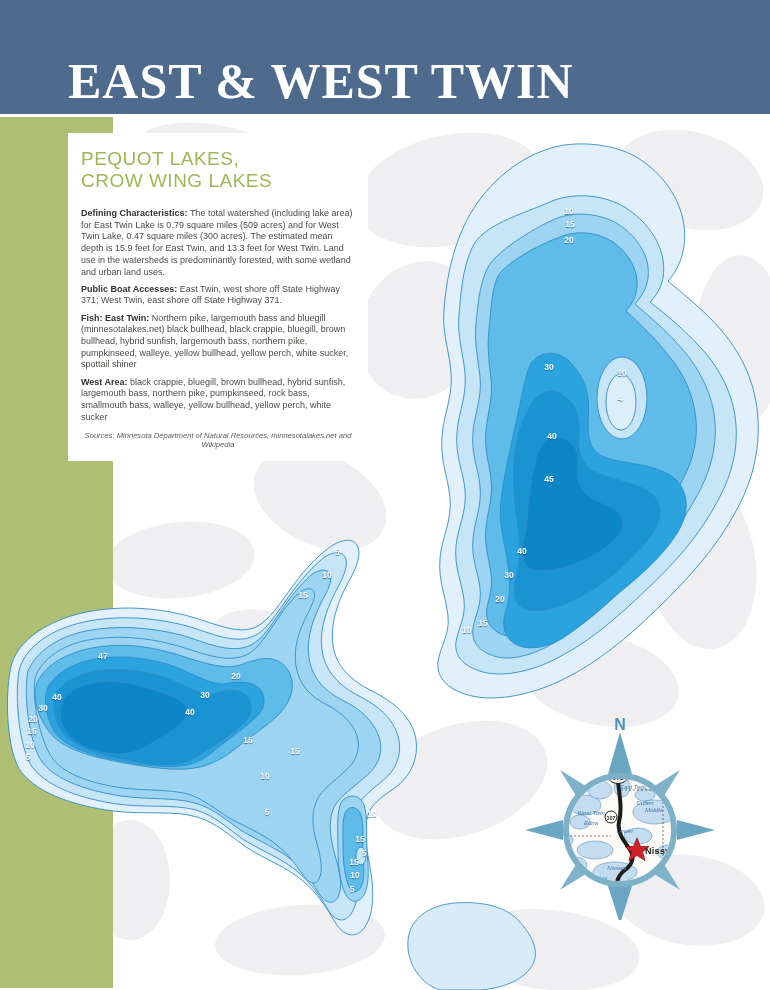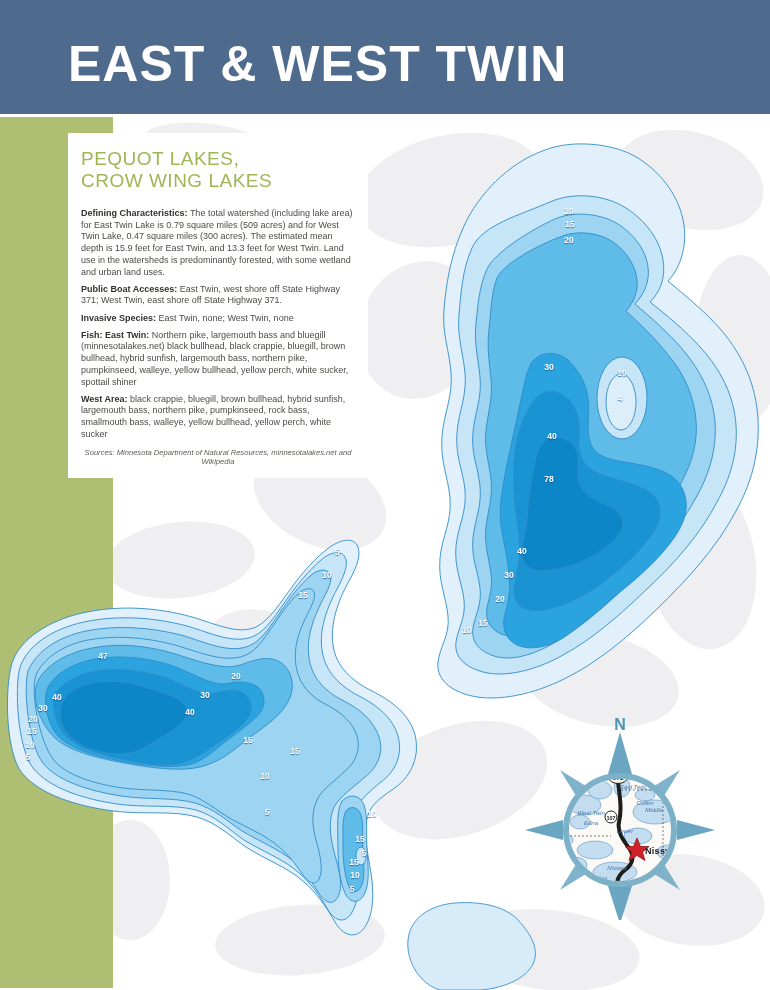--- a/index.html
+++ b/index.html
@@ -18,7 +18,7 @@
   #west-lake{left:0;top:535px;}
 
   .header{position:absolute;left:0;top:0;width:770px;height:114px;background:var(--header-bg);
-    z-index:6;display:flex;align-items:flex-end;padding:0 0 25px 68px;}
+    z-index:6;display:flex;align-items:flex-end;padding:0 0 8px 68px;font-family:Liberation Serif, serif;}
   .header h1{color:#fff;font-size:50px;font-weight:bold;letter-spacing:1px;line-height:1;}
 
   .info-box{position:absolute;left:68px;top:133px;width:300px;background:#fff;z-index:3;

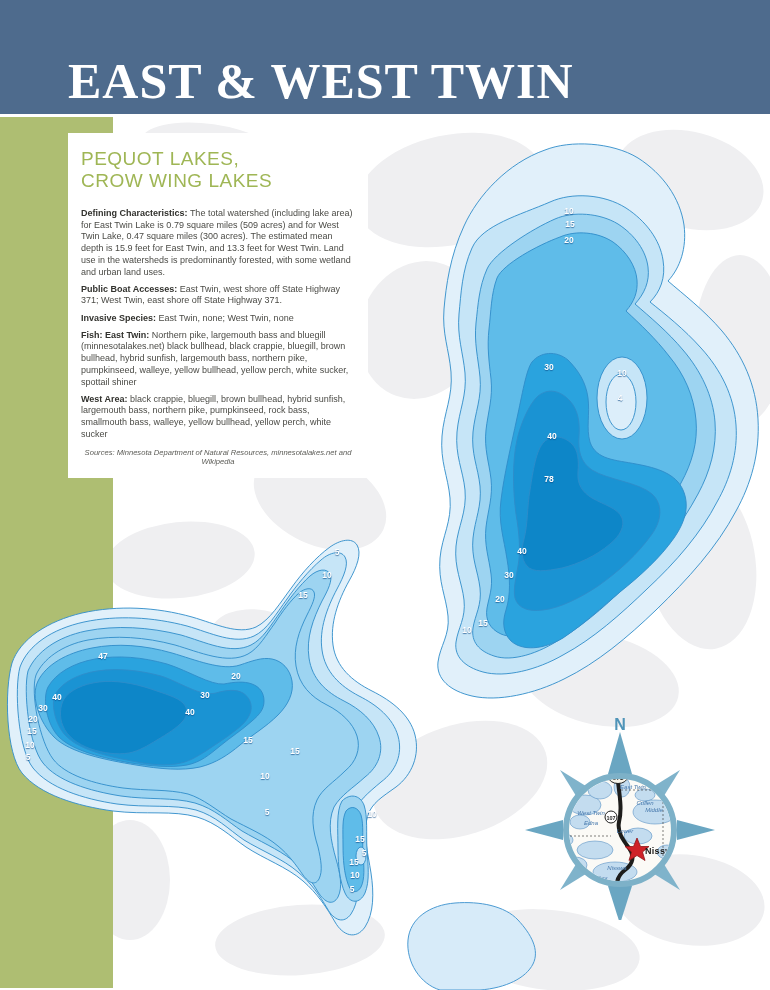--- a/index.html
+++ b/index.html
@@ -118,7 +118,6 @@
 
         <p class="para"><b class="plabel">Public Boat Accesses:</b> <span>East Twin, west shore off State Highway 371; West Twin, east shore off State Highway 371.</span></p>
 
-        <p class="para"><b class="plabel">Invasive Species:</b> <span>East Twin, none; West Twin, none</span></p>
 
         <p class="para"><b class="plabel">Fish: East Twin:</b> <span>Northern pike, largemouth bass and bluegill (minnesotalakes.net) black bullhead, black crappie, bluegill, brown bullhead, hybrid sunfish, largemouth bass, northern pike, pumpkinseed, walleye, yellow bullhead, yellow perch, white sucker, spottail shiner</span></p>
 

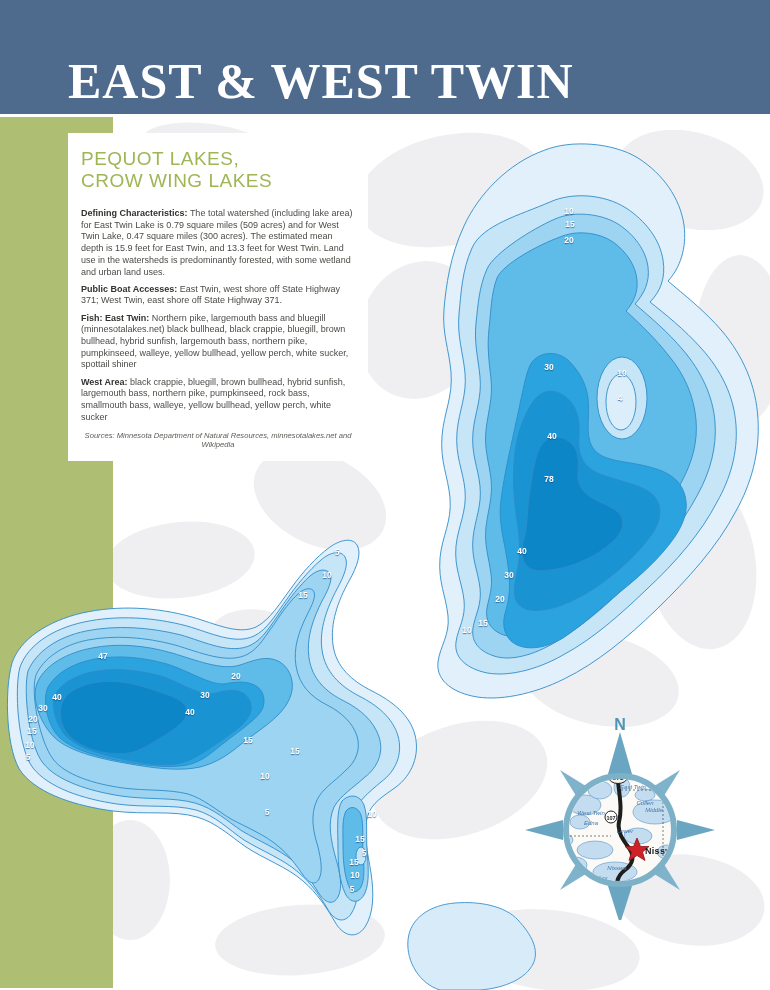--- a/index.html
+++ b/index.html
@@ -198,7 +198,7 @@
       <span class="sound" style="left: 569px; top: 240px;">20</span>
       <span class="sound" style="left: 549px; top: 367px;">30</span>
       <span class="sound" style="left: 552px; top: 436px;">40</span>
-      <span class="sound" style="left: 549px; top: 479px;">78</span>
+      <span class="sound" style="left: 549px; top: 479px;">45</span>
       <span class="sound" style="left: 622px; top: 373px;">10</span>
       <span class="sound" style="left: 620px; top: 398px;">4</span>
       <span class="sound" style="left: 522px; top: 551px;">40</span>

